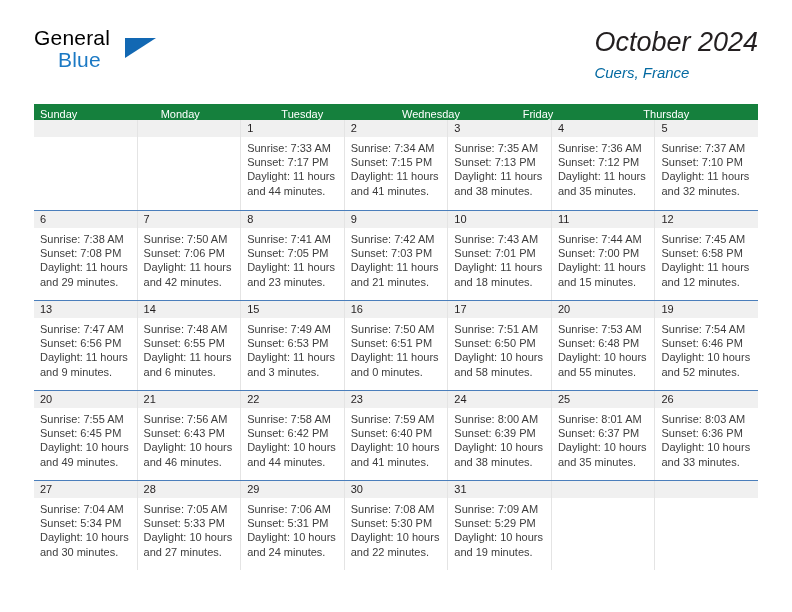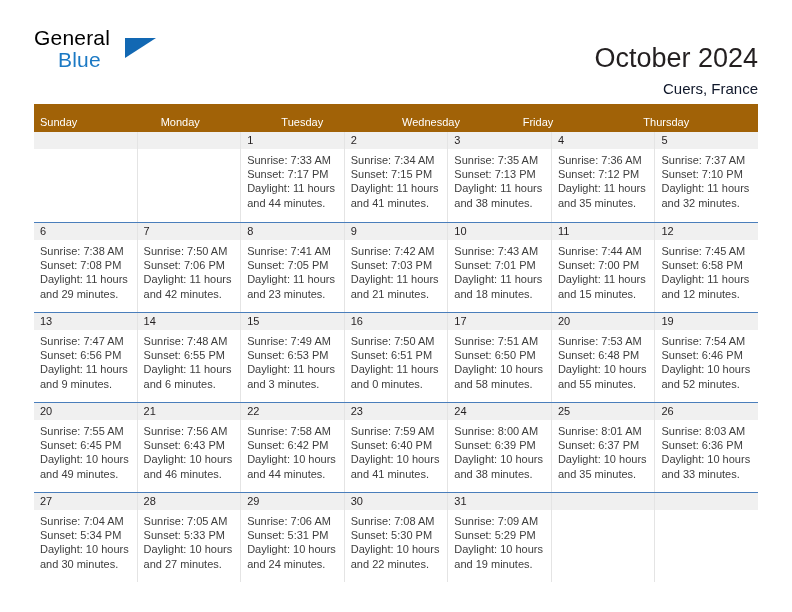--- a/index.html
+++ b/index.html
@@ -69,8 +69,8 @@
   .title-block {
     position: absolute;
     right: 0;
-    top: 16px;
-    text-align: right;
+    top: 0;
+    font-style: italic;
   }
   .cal-title {
     font-size: 27px;

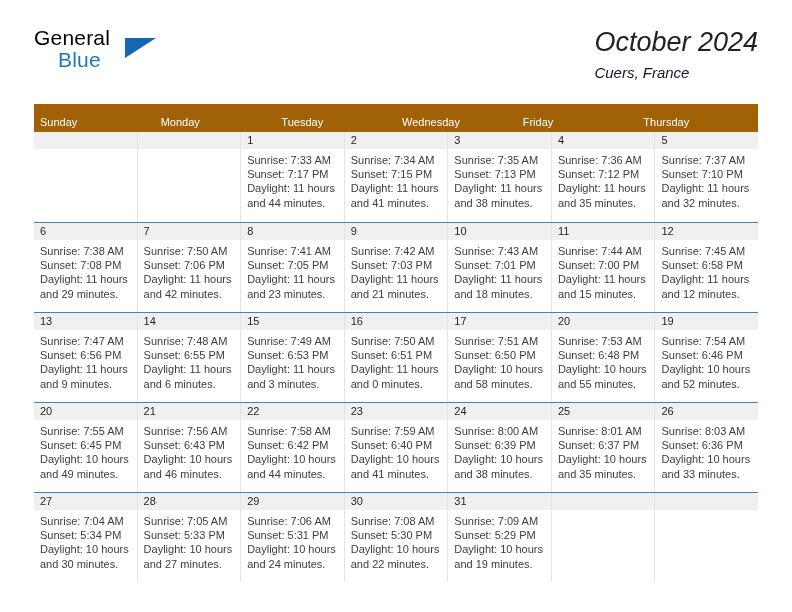--- a/index.html
+++ b/index.html
@@ -82,7 +82,7 @@
   }
   .cal-location {
     font-size: 15px;
-    color: #0f172a;
+    color: #0369a1;
     line-height: 20px;
     margin-top: 5px;
     white-space: nowrap;

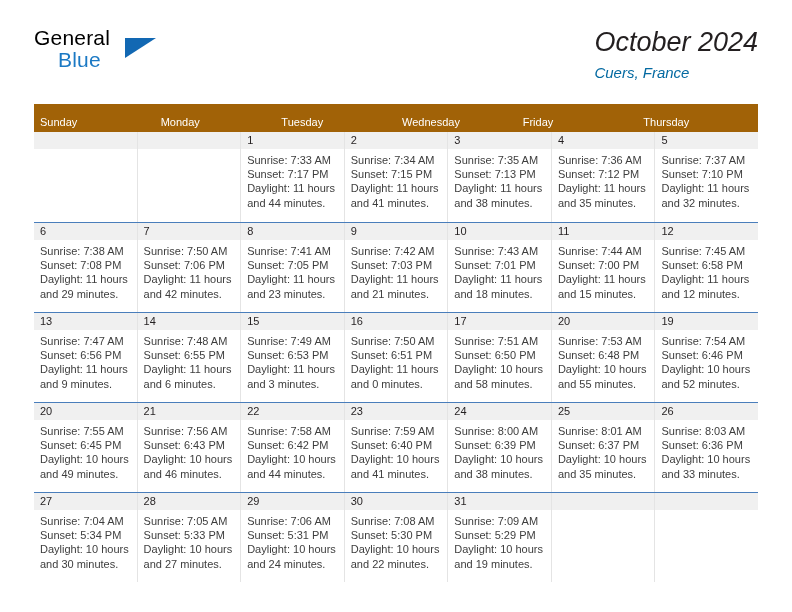--- a/index.html
+++ b/index.html
@@ -98,9 +98,8 @@
 
   .weekday-header {
     display: flex;
-    background: #a16207;
-    height: 28px;
-    align-items: flex-end;
+    background: #15803d;
+    height: 16px;
   }
   .weekday-cell {
     flex: 1 1 0;

